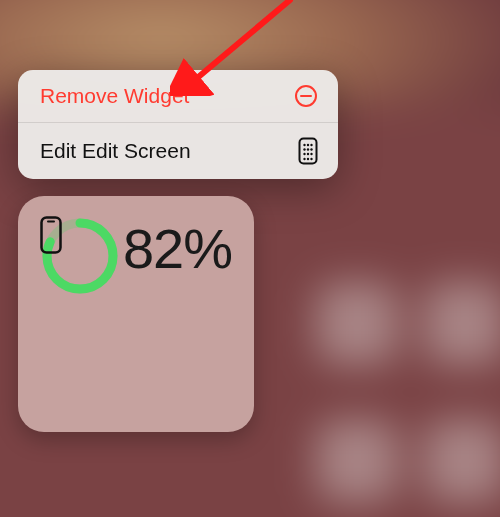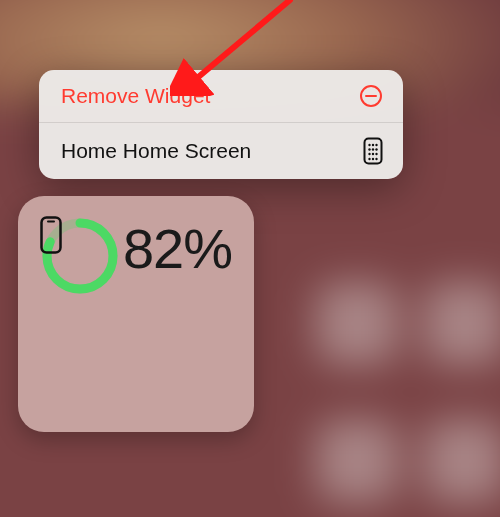--- a/index.html
+++ b/index.html
@@ -40,12 +40,11 @@
     .menu {
       position: absolute;
       top: 70px; left: 18px;
-      width: 364px;
+      width: 320px;
       background: rgba(236,233,231,0.98);
       border-radius: 15px;
       box-shadow: 0 10px 40px rgba(0,0,0,0.35);
       overflow: hidden;
-      margin-left: 21px;
     }
     .menu-item {
       display: flex;

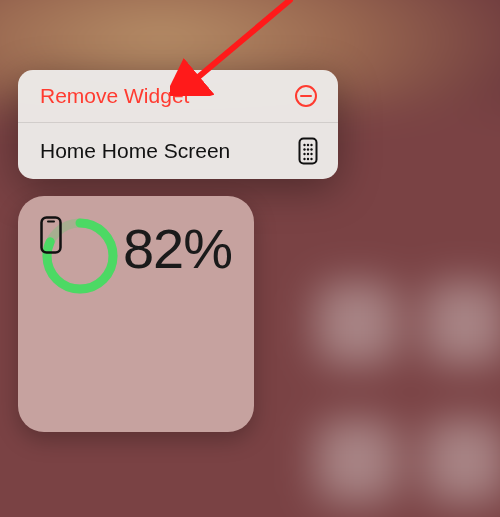--- a/index.html
+++ b/index.html
@@ -117,7 +117,7 @@
     </span>
   </div>
   <div class="menu-item normal">
-    <span>Home Home Screen</span>
+    <span>Edit Edit Screen</span>
     <span class="menu-icon">
       <svg width="20" height="28" viewBox="0 0 20 28">
         <rect x="1.5" y="1.5" width="17" height="25" rx="4" fill="none" stroke="#111" stroke-width="2"></rect>

